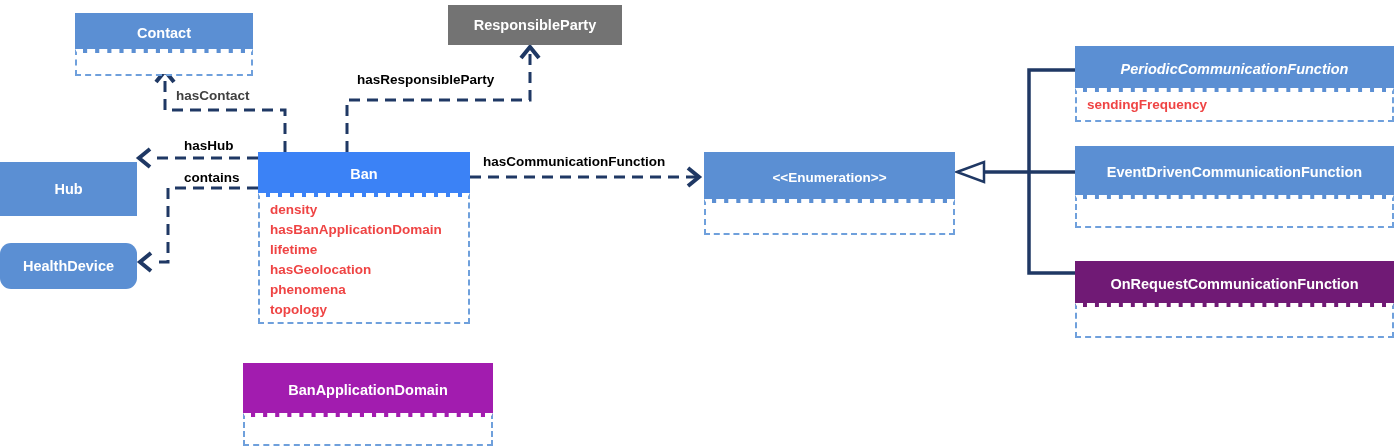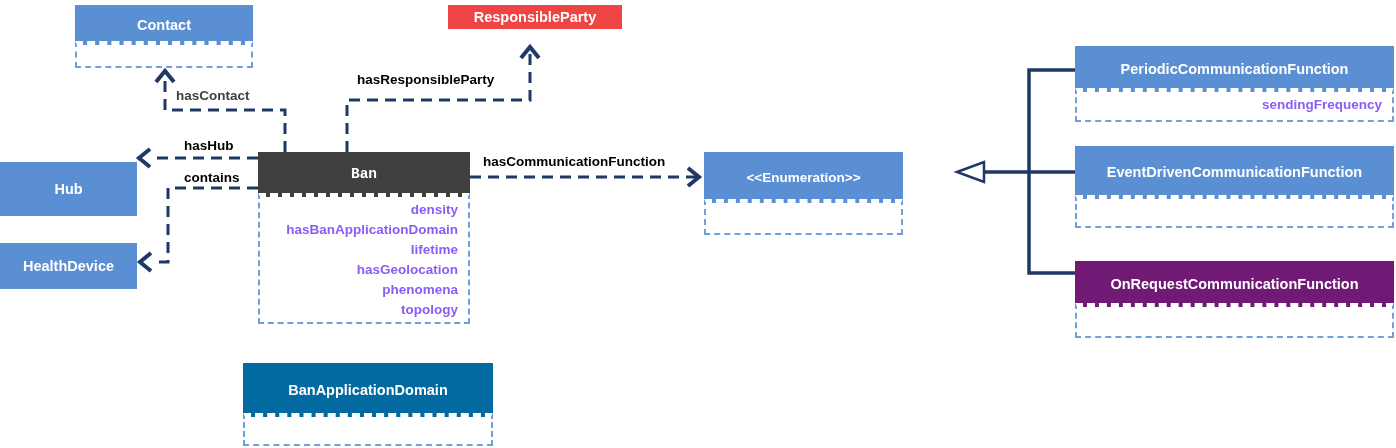--- a/index.html
+++ b/index.html
@@ -91,7 +91,7 @@
     <div class="edge-label" style="left: 184px; top: 138px; color: rgb(0, 0, 0);">hasHub</div>
     <div class="edge-label" style="left: 184px; top: 170px; color: rgb(0, 0, 0);">contains</div>
     <div class="edge-label" style="left: 483px; top: 154px; color: rgb(0, 0, 0);">hasCommunicationFunction</div>
-    <div class="uml-class" style="left: 75px; top: 5px; width: 178px;">
+    <div class="uml-class" style="left: 75px; top: 13px; width: 178px;">
       <div class="uml-header" style="height: 40px; background: rgb(91, 143, 211); color: rgb(255, 255, 255);">
         <div>Contact</div>
       </div>

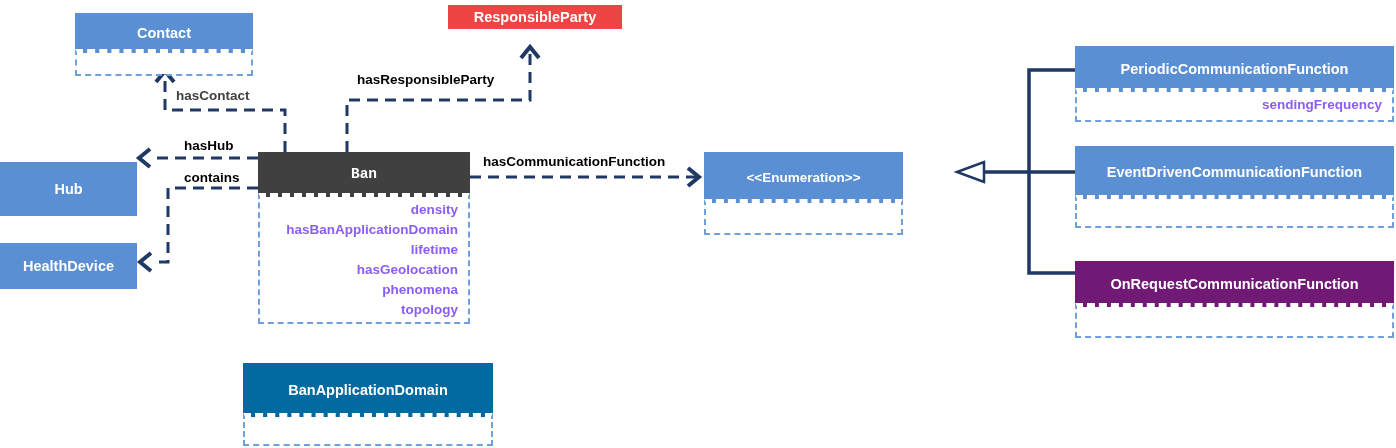--- a/index.html
+++ b/index.html
@@ -98,7 +98,7 @@
       <div class="uml-attrs" style="height: 27px;"></div>
     </div>
     <div class="uml-class" style="left: 448px; top: 5px; width: 174px;">
-      <div class="uml-header" style="height: 24px; background: #ef4444; color: rgb(255, 255, 255);">
+      <div class="uml-header" style="height: 40px; background: #737373; color: rgb(255, 255, 255);">
         <div>ResponsibleParty</div>
       </div>
     </div>

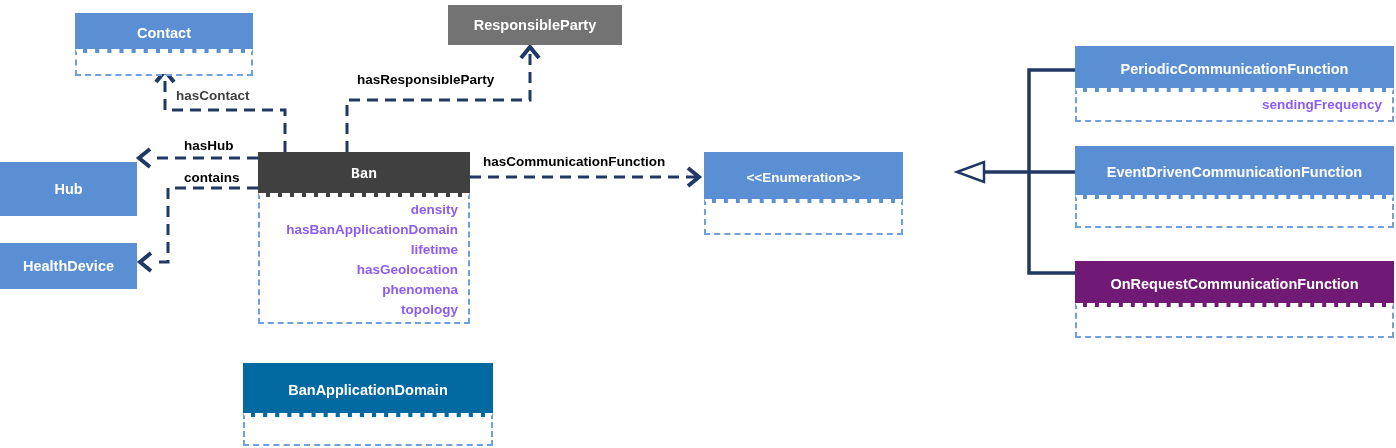--- a/index.html
+++ b/index.html
@@ -138,7 +138,7 @@
       <div class="uml-attrs" style="height: 36px;"></div>
     </div>
     <div class="uml-class" style="left: 1075px; top: 46px; width: 319px;">
-      <div class="uml-header" style="height: 46px; background: rgb(91, 143, 211); color: rgb(255, 255, 255);">
+      <div class="uml-header" style="height: 46px; background: rgb(91, 143, 211); color: rgb(255, 255, 255); font-style: italic;">
         <div>PeriodicCommunicationFunction</div>
       </div>
       <div class="uml-attrs" style="height: 34px;">

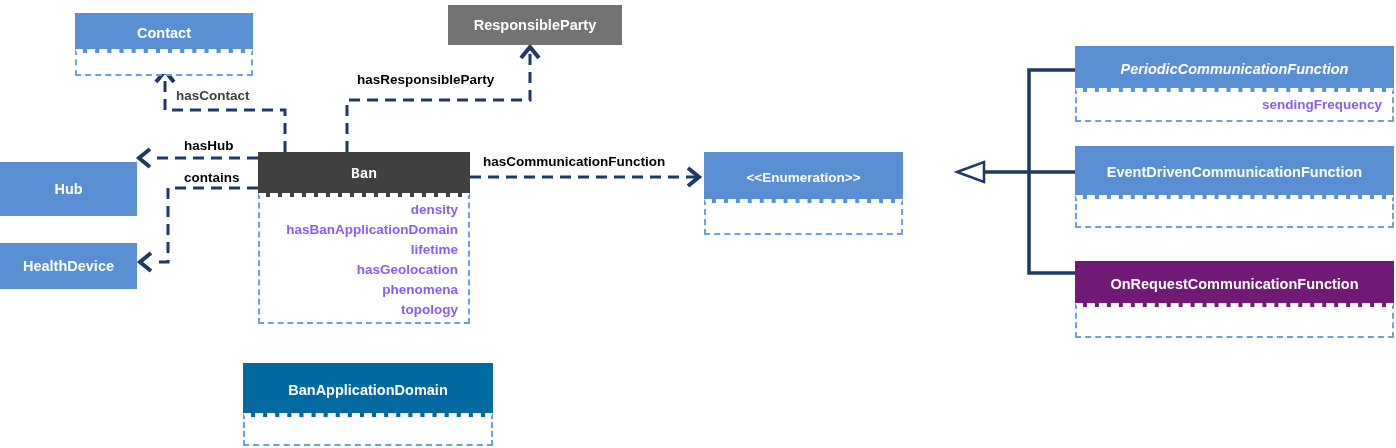--- a/index.html
+++ b/index.html
@@ -54,10 +54,9 @@
   .uml-attr {
     font-size: 13.5px;
     font-weight: bold;
-    color: #8b5cf6;
+    color: #ef4444;
     line-height: 20px;
     white-space: nowrap;
-    text-align: right;
   }
   .edge-label {
     position: absolute;

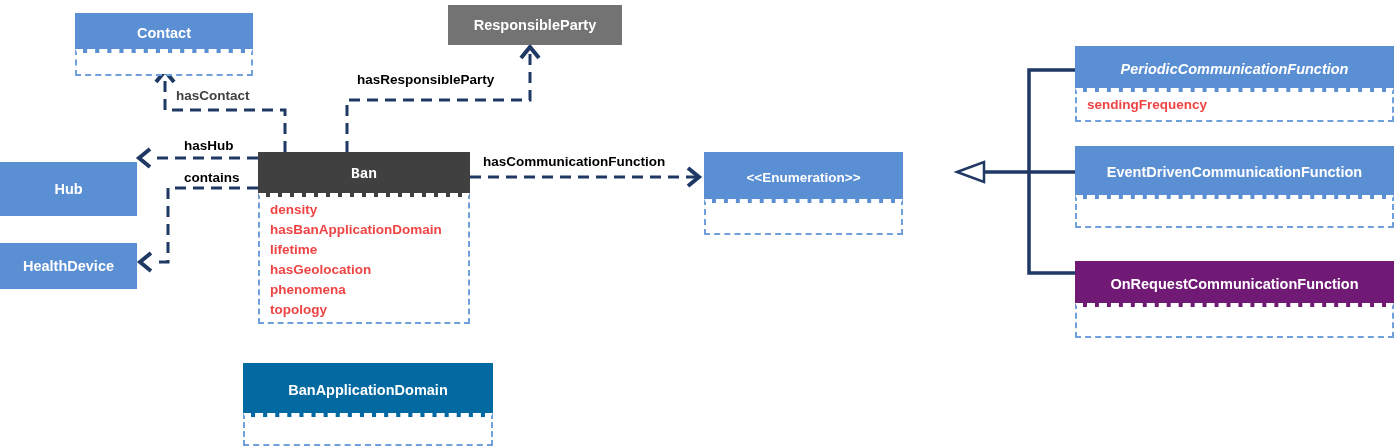--- a/index.html
+++ b/index.html
@@ -112,7 +112,7 @@
       </div>
     </div>
     <div class="uml-class" style="left: 258px; top: 152px; width: 212px;">
-      <div class="uml-header" style="height: 45px; background: #404040; color: rgb(255, 255, 255); font-family: Liberation Mono, monospace;">
+      <div class="uml-header" style="height: 45px; background: #3b82f6; color: rgb(255, 255, 255);">
         <div>Ban</div>
       </div>
       <div class="uml-attrs" style="height: 131px;">

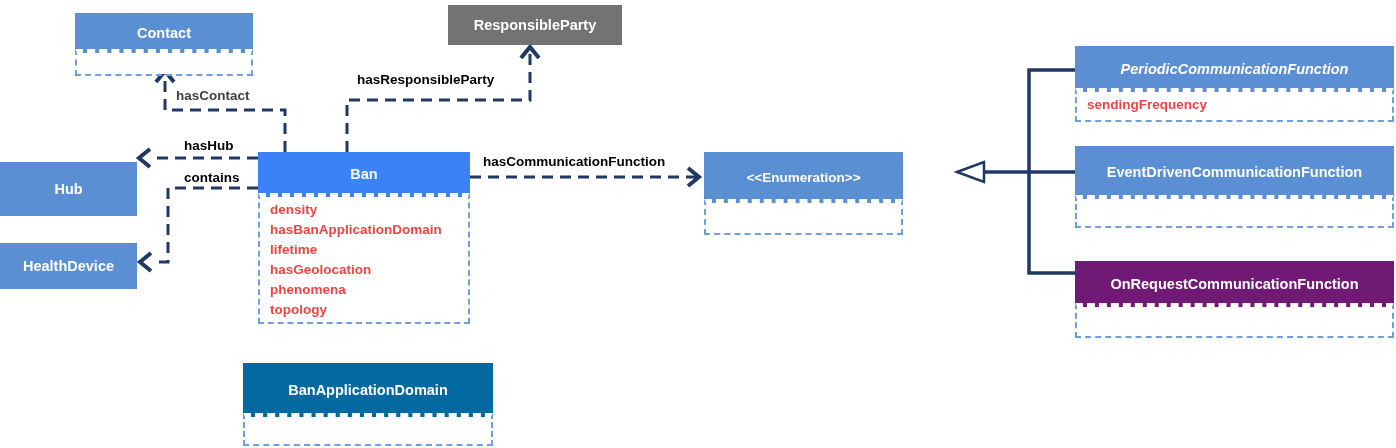--- a/index.html
+++ b/index.html
@@ -130,7 +130,7 @@
       </div>
       <div class="uml-attrs" style="height: 33px;"></div>
     </div>
-    <div class="uml-class" style="left: 704px; top: 152px; width: 199px;">
+    <div class="uml-class" style="left: 704px; top: 152px; width: 251px;">
       <div class="uml-header" style="height: 51px; background: rgb(91, 143, 211); color: rgb(255, 255, 255);">
         <div style="font-size: 13.5px;">&lt;&lt;Enumeration&gt;&gt;</div>
       </div>

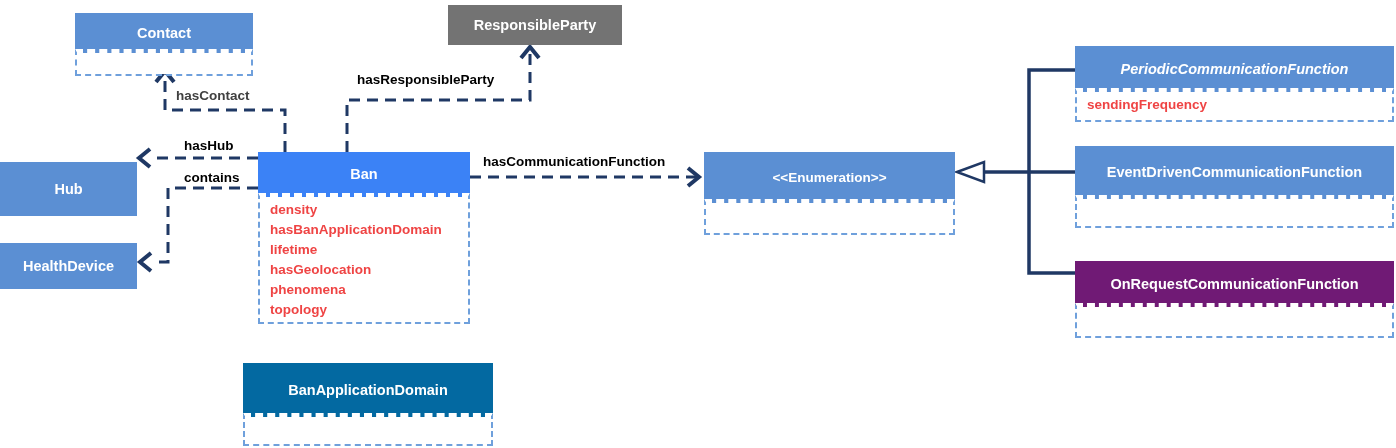--- a/index.html
+++ b/index.html
@@ -107,7 +107,7 @@
       </div>
     </div>
     <div class="uml-class" style="left: 0px; top: 243px; width: 137px;">
-      <div class="uml-header" style="height: 46px; background: rgb(91, 143, 211); color: rgb(255, 255, 255);">
+      <div class="uml-header" style="height: 46px; background: rgb(91, 143, 211); color: rgb(255, 255, 255); border-radius: 11px;">
         <div>HealthDevice</div>
       </div>
     </div>

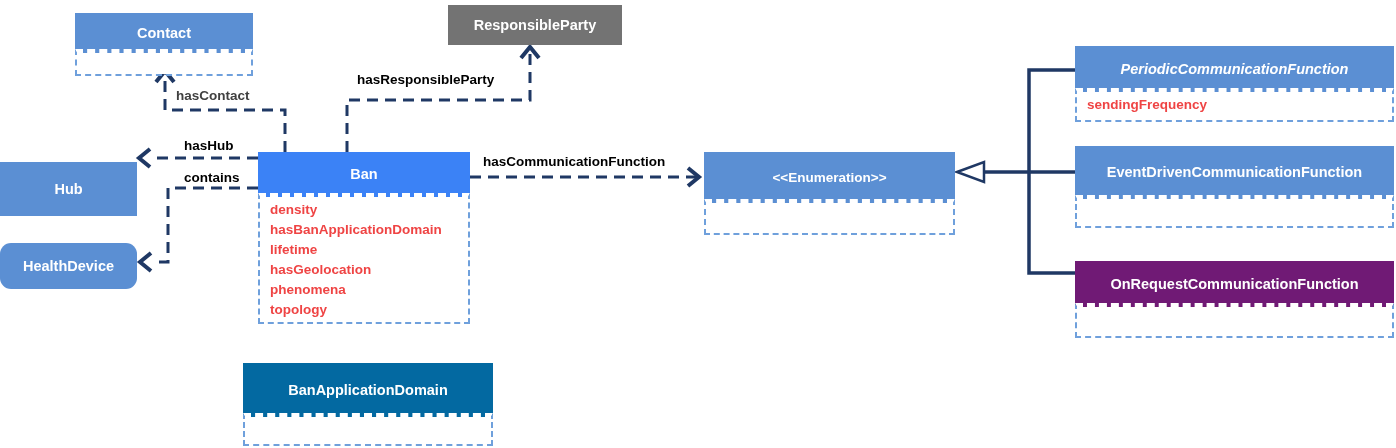--- a/index.html
+++ b/index.html
@@ -125,7 +125,7 @@
       </div>
     </div>
     <div class="uml-class" style="left: 243px; top: 363px; width: 250px;">
-      <div class="uml-header" style="height: 54px; background: #0369a1; color: rgb(255, 255, 255);">
+      <div class="uml-header" style="height: 54px; background: #a21caf; color: rgb(255, 255, 255);">
         <div>BanApplicationDomain</div>
       </div>
       <div class="uml-attrs" style="height: 33px;"></div>

